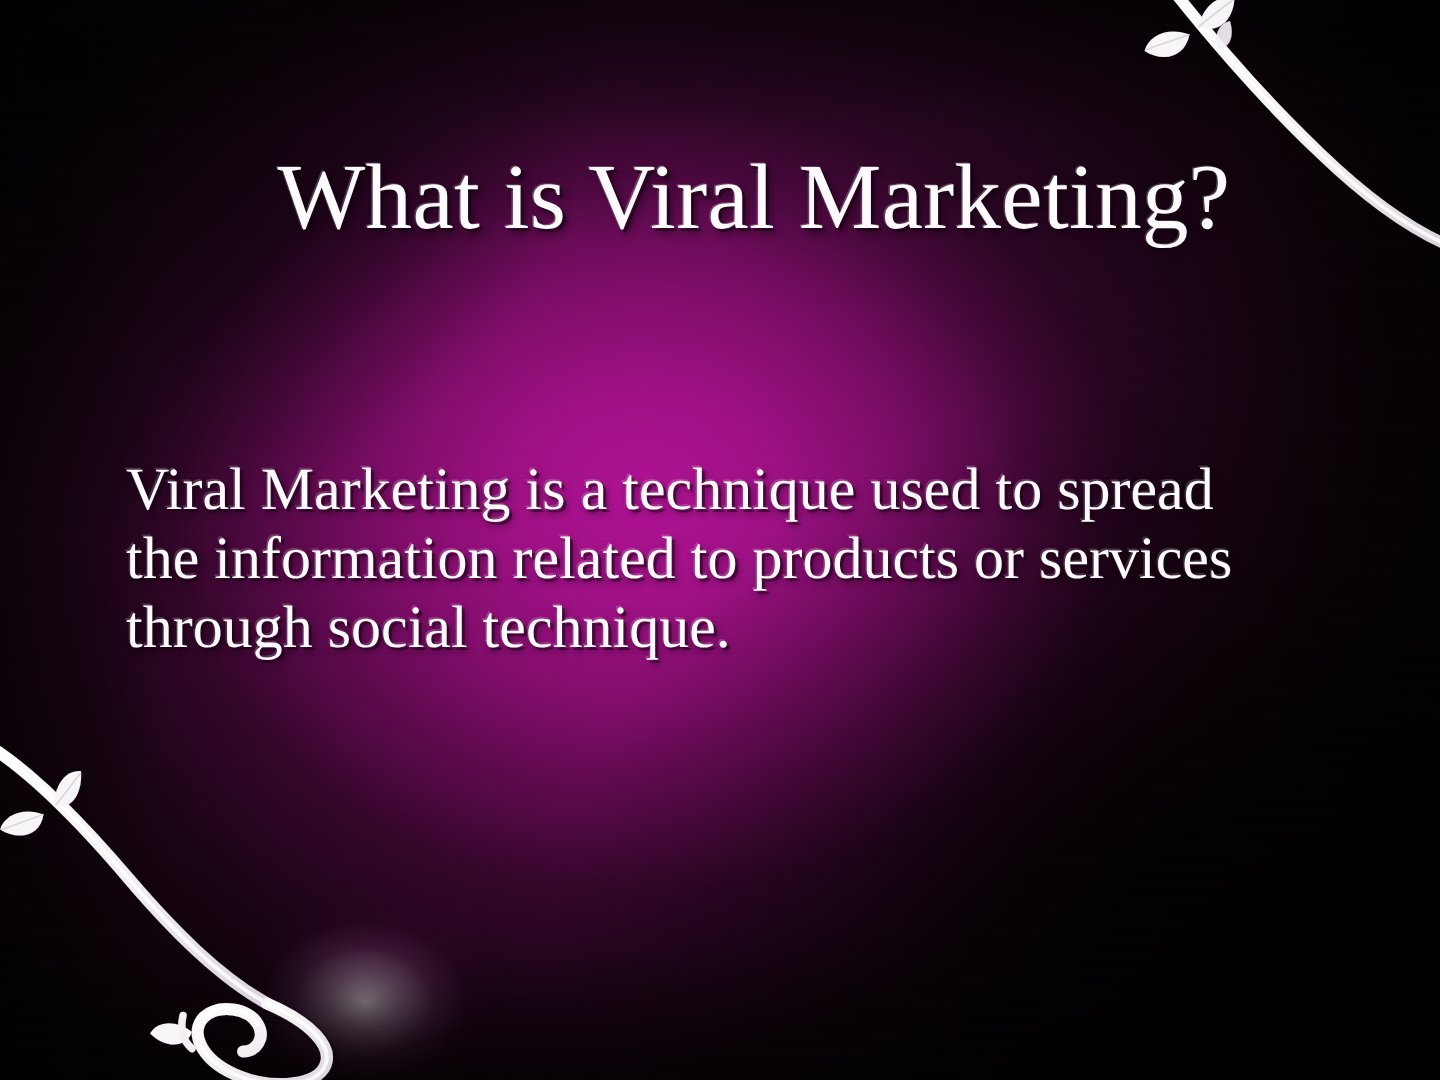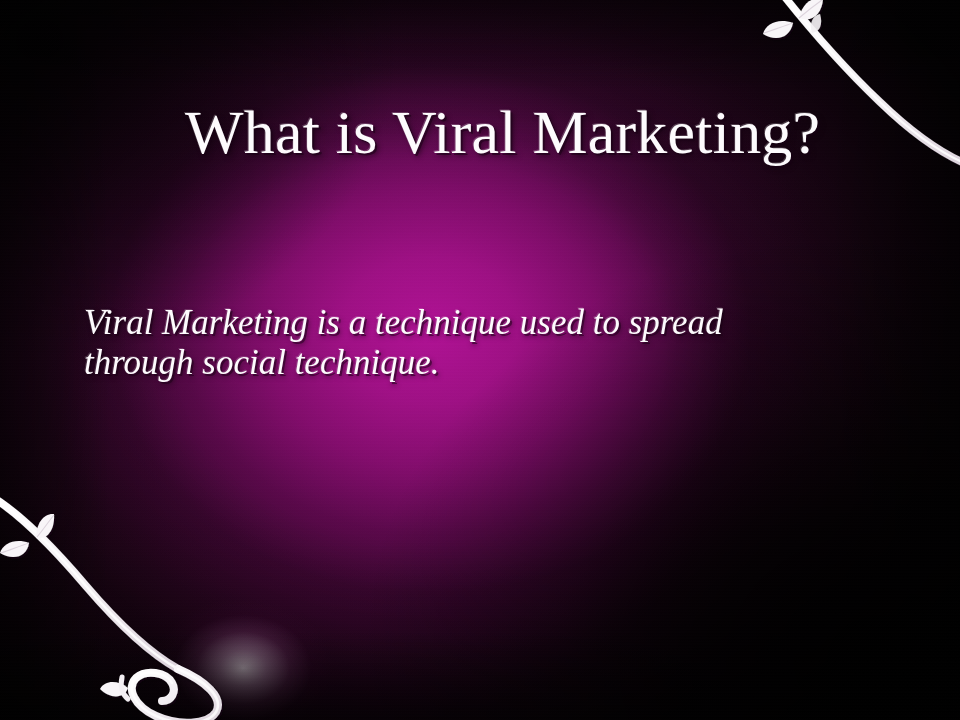--- a/index.html
+++ b/index.html
@@ -168,7 +168,7 @@
     top: 303px;
     width: 800px;
     margin: 0;
-    font-size: 35px;
+    font-size: 40px;
     font-weight: 400;
     line-height: 1.15;
     color: #fdfbfd;
@@ -176,7 +176,6 @@
        2px 2px 0 rgba(24, 2, 20, 0.50),
        2px 3px 5px rgba(18, 1, 14, 0.52),
       -1px -1px 0 rgba(255, 255, 255, 0.18);
-    font-style: italic;
   }
   #body-text .line { display: block; white-space: nowrap; }
 </style>

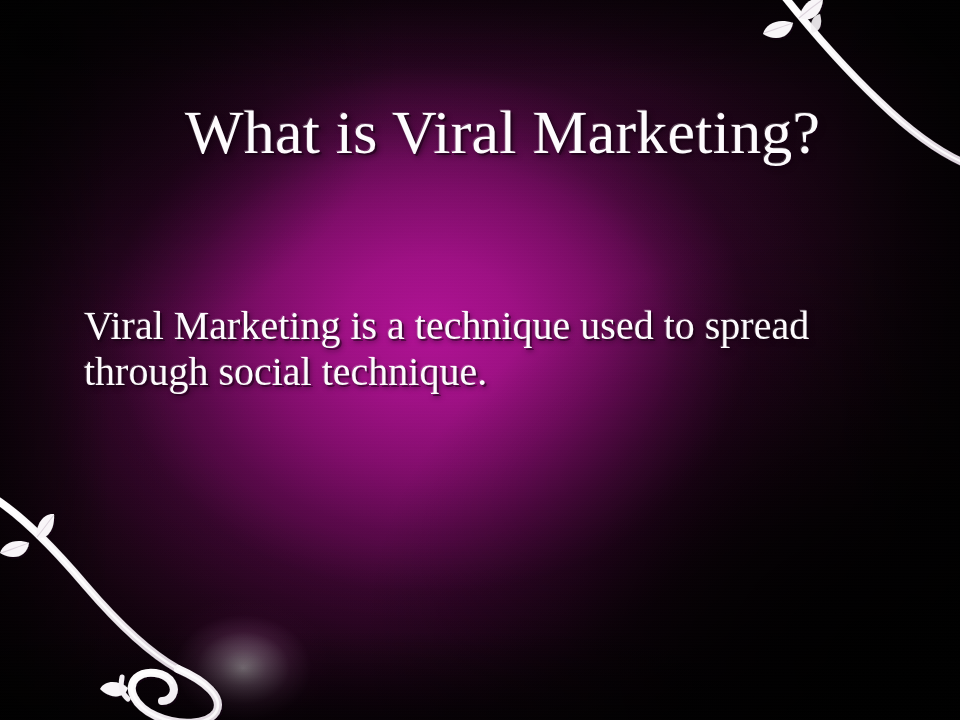--- a/index.html
+++ b/index.html
@@ -259,6 +259,7 @@
 
   <div id="body-text">
     <span class="line">Viral Marketing is a technique used to spread</span>
+    <span class="line">the information related to products or services</span>
     <span class="line">through social technique.</span>
   </div>
 

